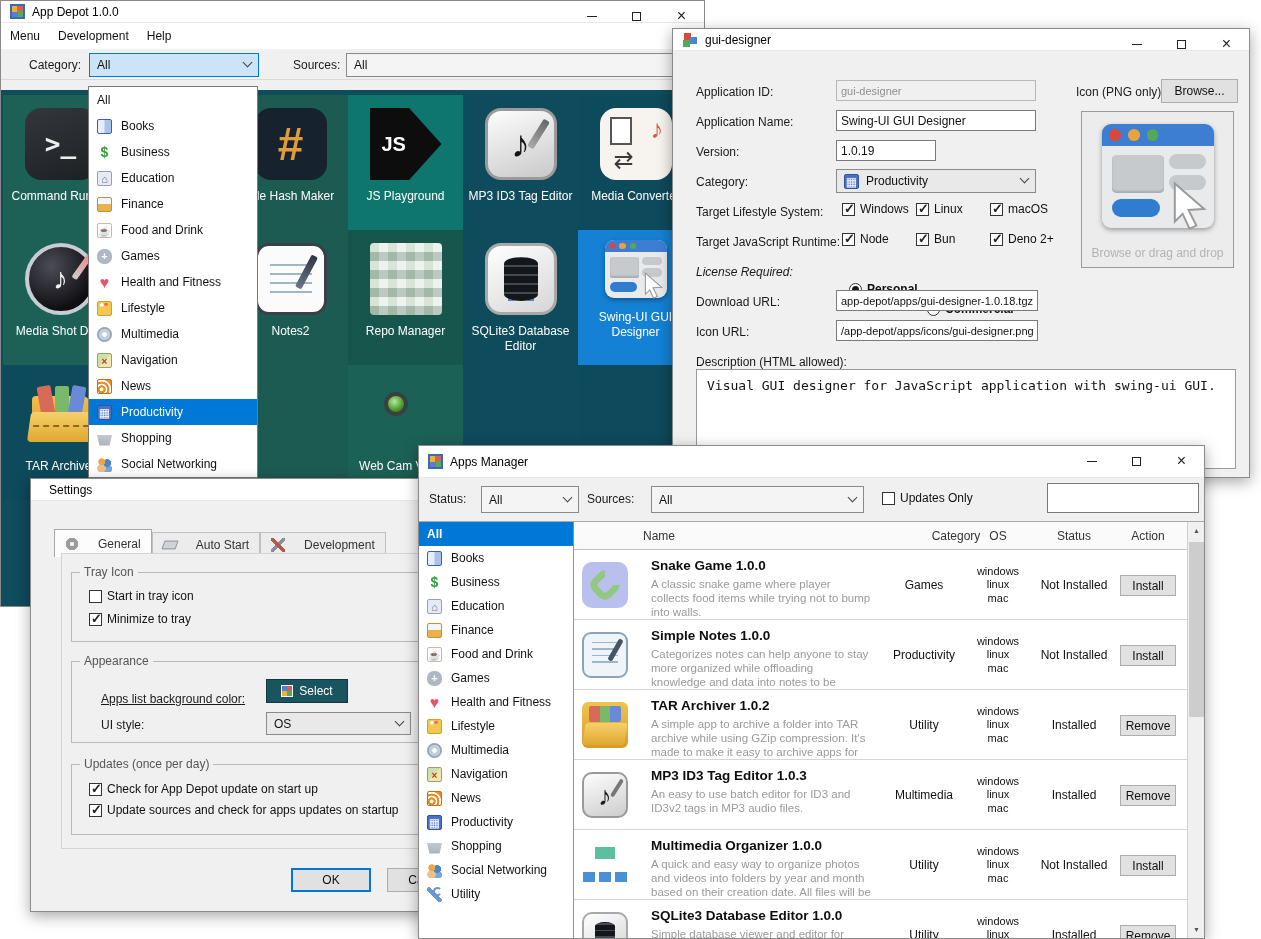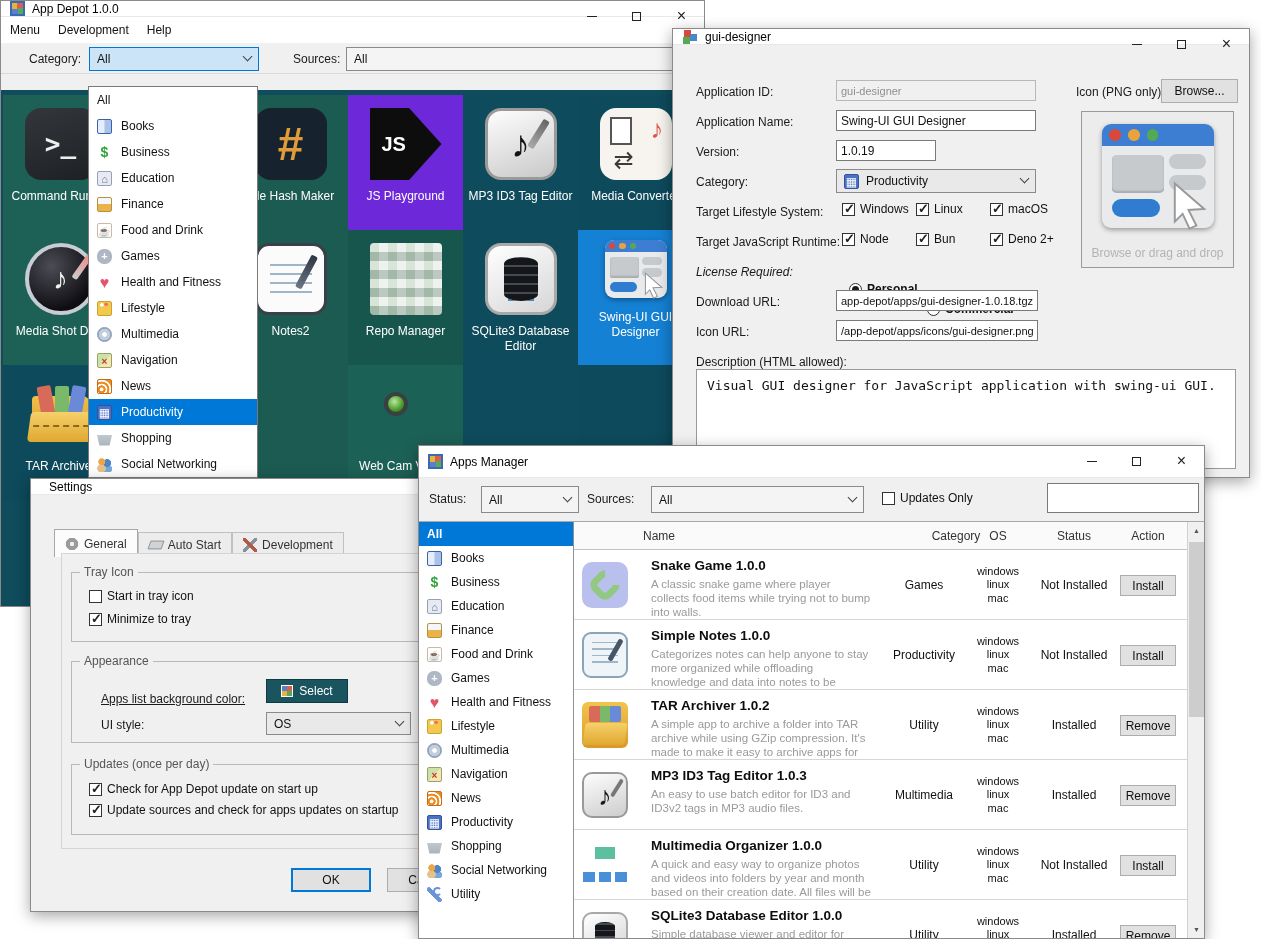--- a/index.html
+++ b/index.html
@@ -10,7 +10,7 @@
   
   .win { position:absolute; background:#f0f0f0; border:1px solid #8a8a8a;
          box-shadow:0 4px 14px rgba(0,0,0,.35); }
-  .titlebar { position:relative; height:16px; background:#fff; display:flex; align-items:center;
+  .titlebar { position:relative; height:22px; background:#fff; display:flex; align-items:center;
               border-bottom:1px solid #e8e8e8; }
   .title-text { font-size:12px; color:#000; margin-left:7px; }
   .tb-btns { position:absolute; right:0; top:0; height:30px; display:flex; }

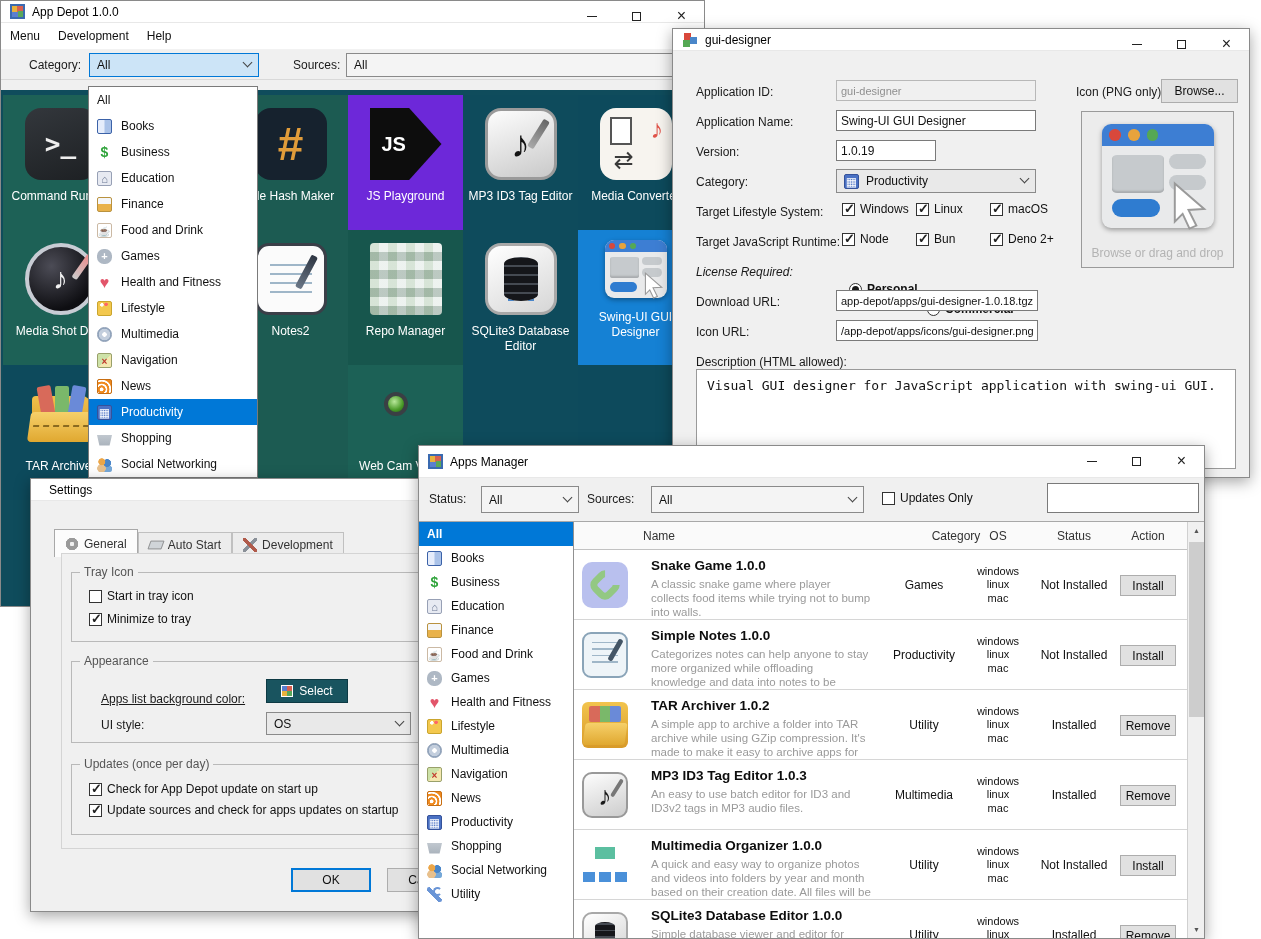--- a/index.html
+++ b/index.html
@@ -313,7 +313,7 @@
       <span class="tlabel">File Hash Maker</span>
         </div>
     </div>
-    <div class="cell" style="left:347px; top:5px; background:#6d28d9;">
+    <div class="cell" style="left:347px; top:5px; background:#0f766e;">
       <div class="tile">
           <span class="ticon ti-js">JS</span>
       <span class="tlabel">JS Playground</span>

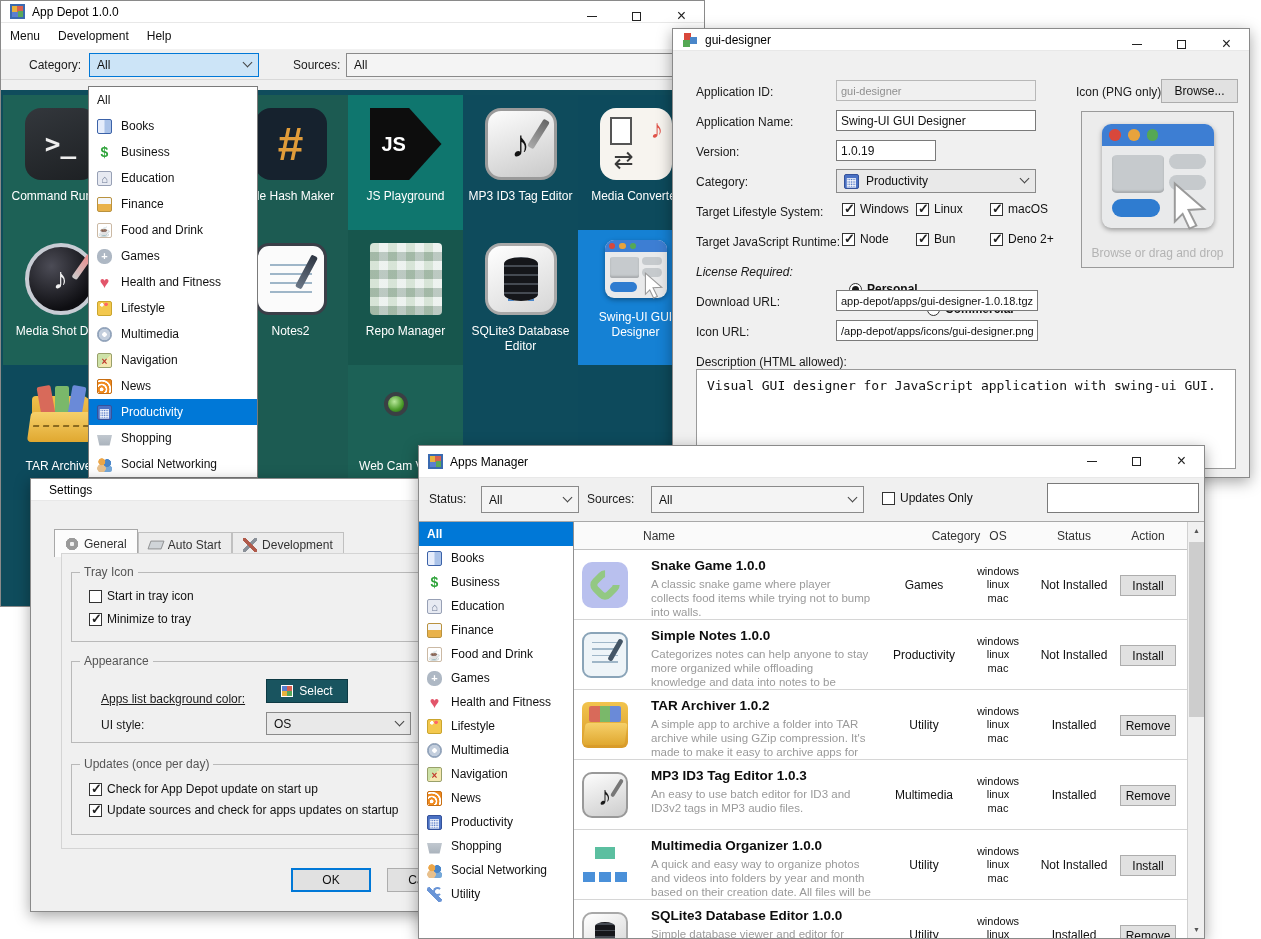--- a/index.html
+++ b/index.html
@@ -185,7 +185,7 @@
   
   #win-settings { left:30px; top:478px; width:690px; height:434px; z-index:30; }
   .tabstrip { position:absolute; left:23px; top:50px; display:flex; align-items:flex-end; }
-  .tab { height:25px; display:flex; align-items:center; gap:5px; padding:0 10px; border:1px solid #c0c0c0;
+  .tab { height:25px; display:flex; align-items:center; gap:19px; padding:0 10px; border:1px solid #c0c0c0;
          border-bottom:none; background:#ececec; color:#333; font-size:12px; }
   .tab[data-active="true"] { background:#fcfcfc; height:28px; border-color:#a8a8a8; }
   .tab-ic { width:14px; height:14px; display:inline-block; flex:none; }

